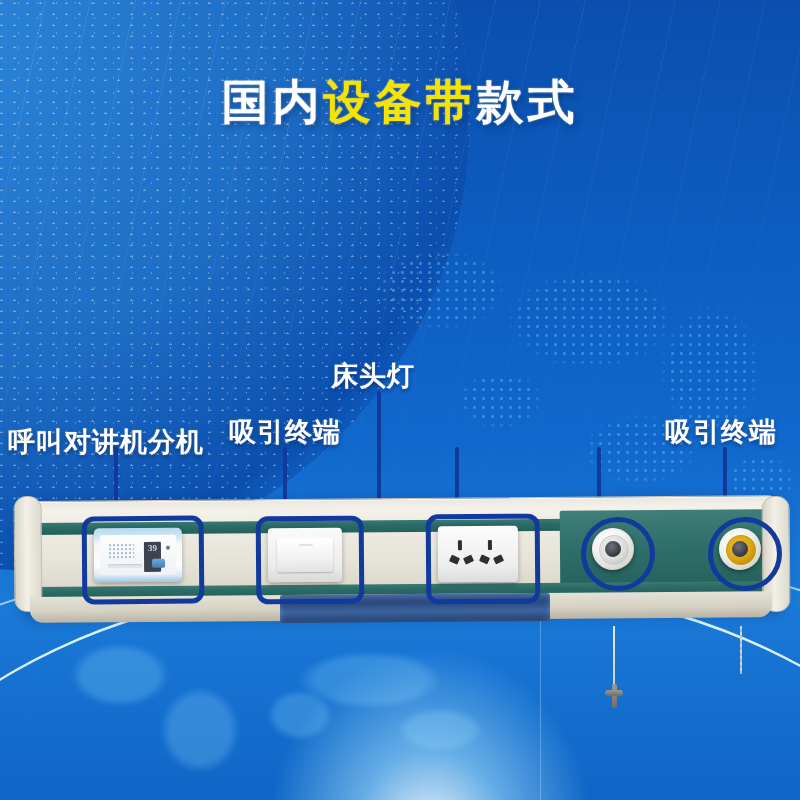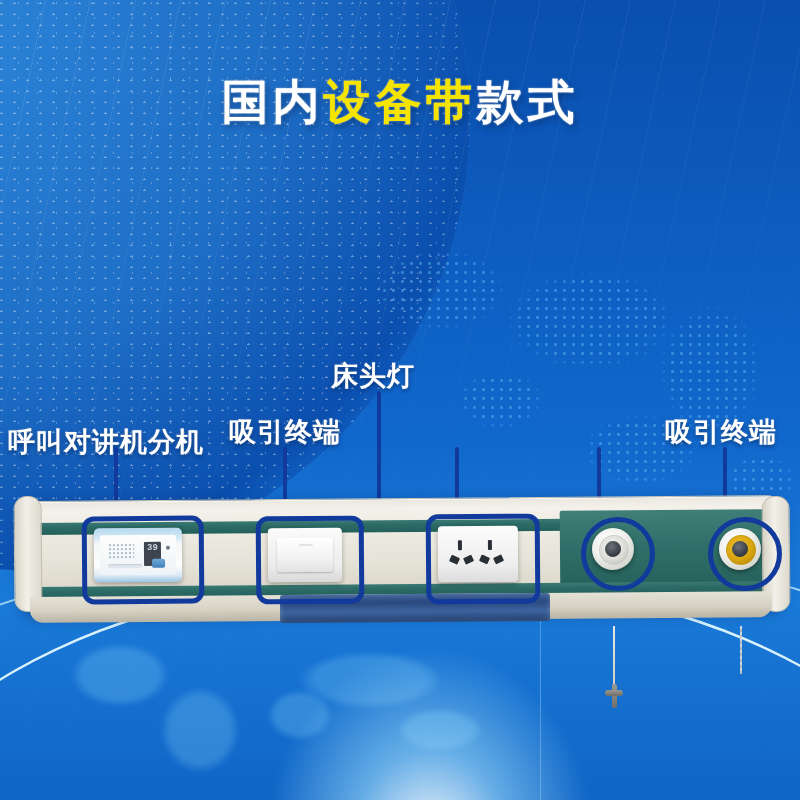--- a/index.html
+++ b/index.html
@@ -151,9 +151,9 @@
     background:linear-gradient(180deg,#fdfdfd,#eef3f7);border-radius:2px;}
   .ic-speaker{position:absolute;left:8px;top:8px;width:26px;height:16px;
     background:radial-gradient(circle,#9fb3c2 0.9px,transparent 1.1px);background-size:4px 4px;opacity:.85;}
-  .ic-disp{position:absolute;left:44px;top:7px;width:17px;height:24px;
+  .ic-disp{position:absolute;left:44px;top:7px;width:17px;height:30px;
     background:#3d4450;border-radius:1px;color:#cfd8e2;font-size:9px;
-    font-family:Liberation Mono, monospace;text-align:center;line-height:12px;font-weight:bold;}
+    font-family:Liberation Serif, serif;text-align:center;line-height:12px;font-weight:bold;}
   .ic-led{position:absolute;left:66px;top:11px;width:4px;height:4px;border-radius:50%;
     background:#6d7683;}
   .ic-btn{position:absolute;left:52px;top:24px;width:13px;height:9px;border-radius:2px;

